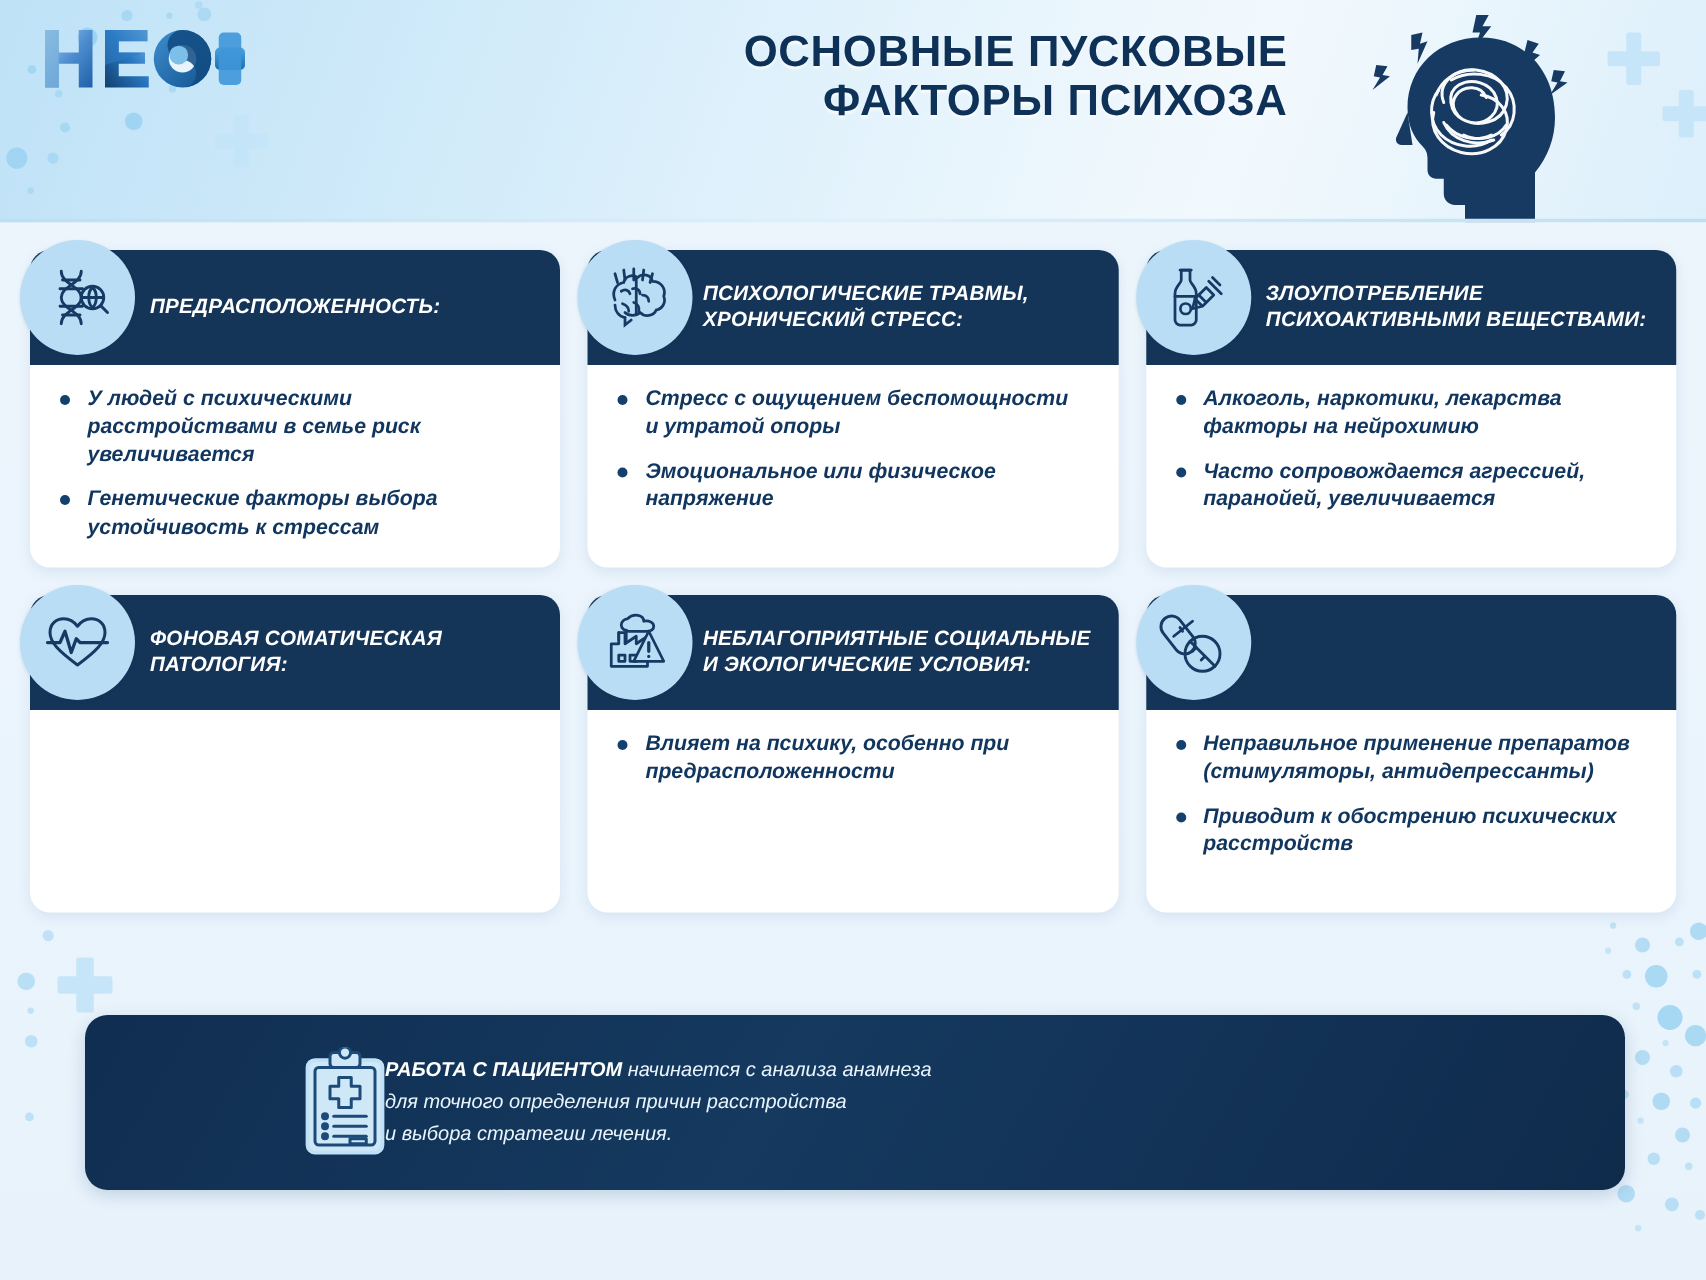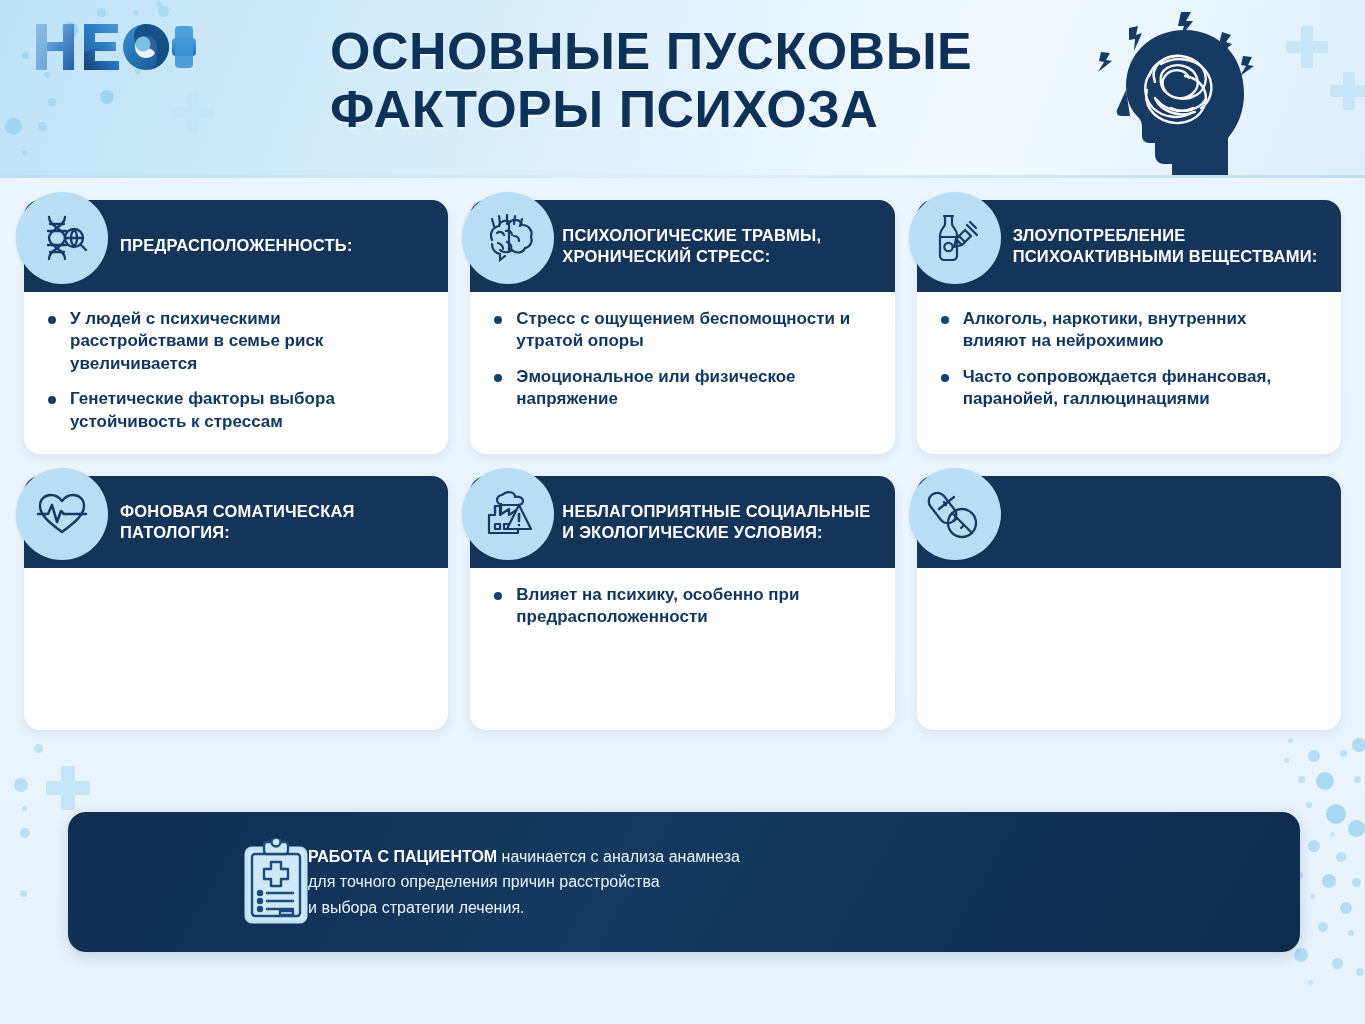--- a/index.html
+++ b/index.html
@@ -29,8 +29,8 @@
   .logo svg { display:block; }
 
   .title {
-    position:absolute; left:330px; top:22px; width:700px; text-align:left;
-    font-size:52px; line-height:1.12; font-weight:bold; letter-spacing:.5px;
+    position:absolute; left:330px; top:22px; width:700px; text-align:right;
+    font-size:35px; line-height:1.12; font-weight:bold; letter-spacing:.5px;
     color:#0e3158; text-shadow:0 2px 2px rgba(255,255,255,.7);
   }
 

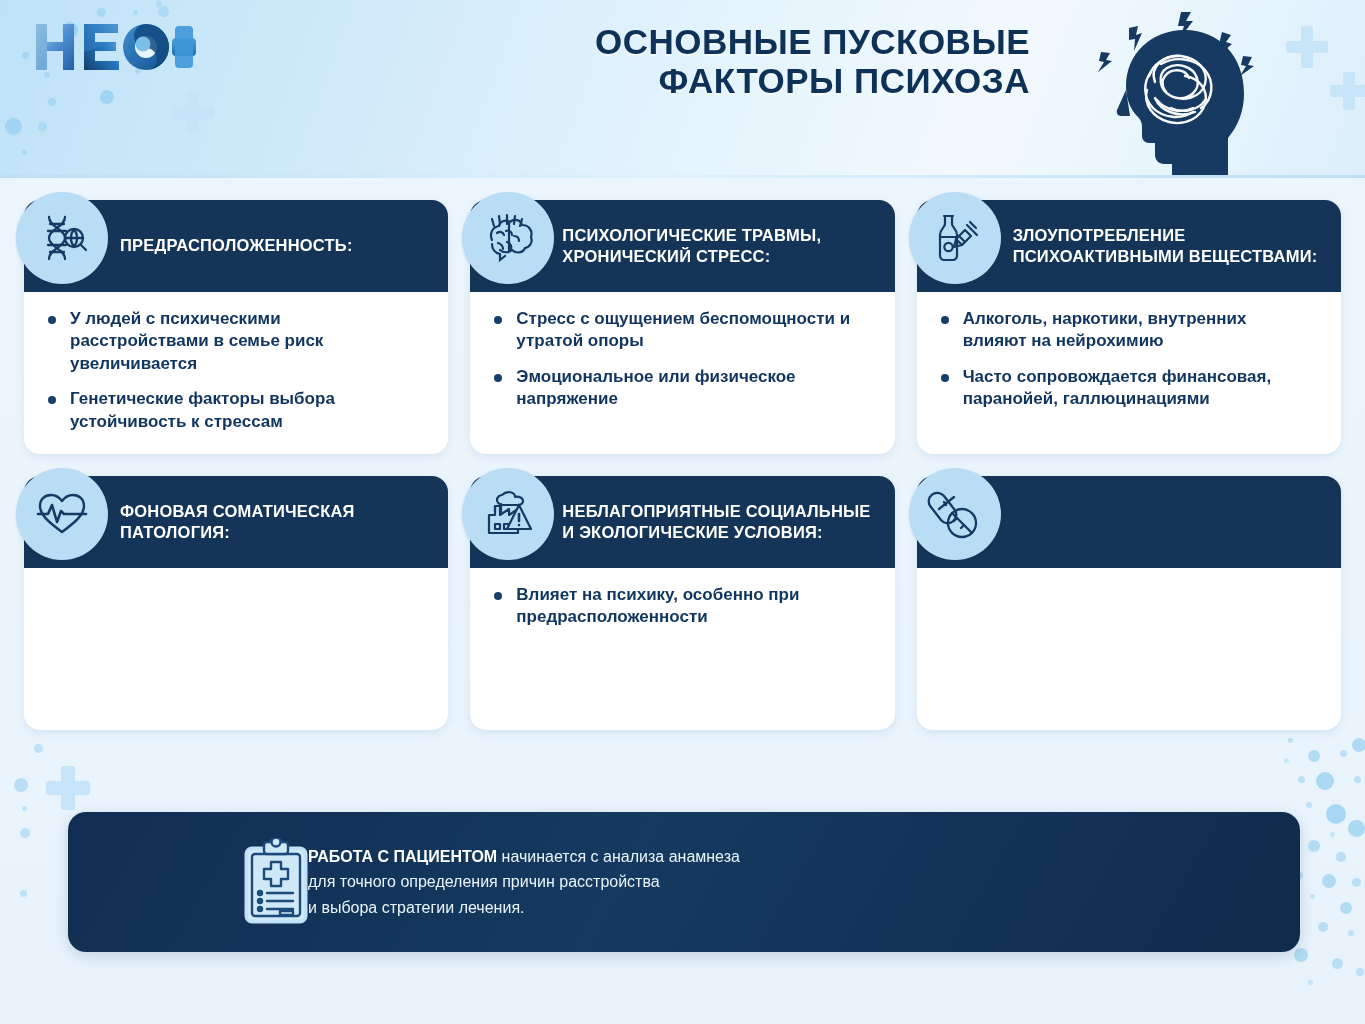--- a/index.html
+++ b/index.html
@@ -40,6 +40,7 @@
   .panel {
     position:absolute; left:0; top:178px; width:1365px; height:846px;
     background:linear-gradient(180deg,#edf5fc 0%,#eaf4fc 60%,#e7f2fb 100%);
+    font-style:italic;
   }
   .dot { position:absolute; border-radius:50%; background:#8fcdf0; }
   .cross { position:absolute; }

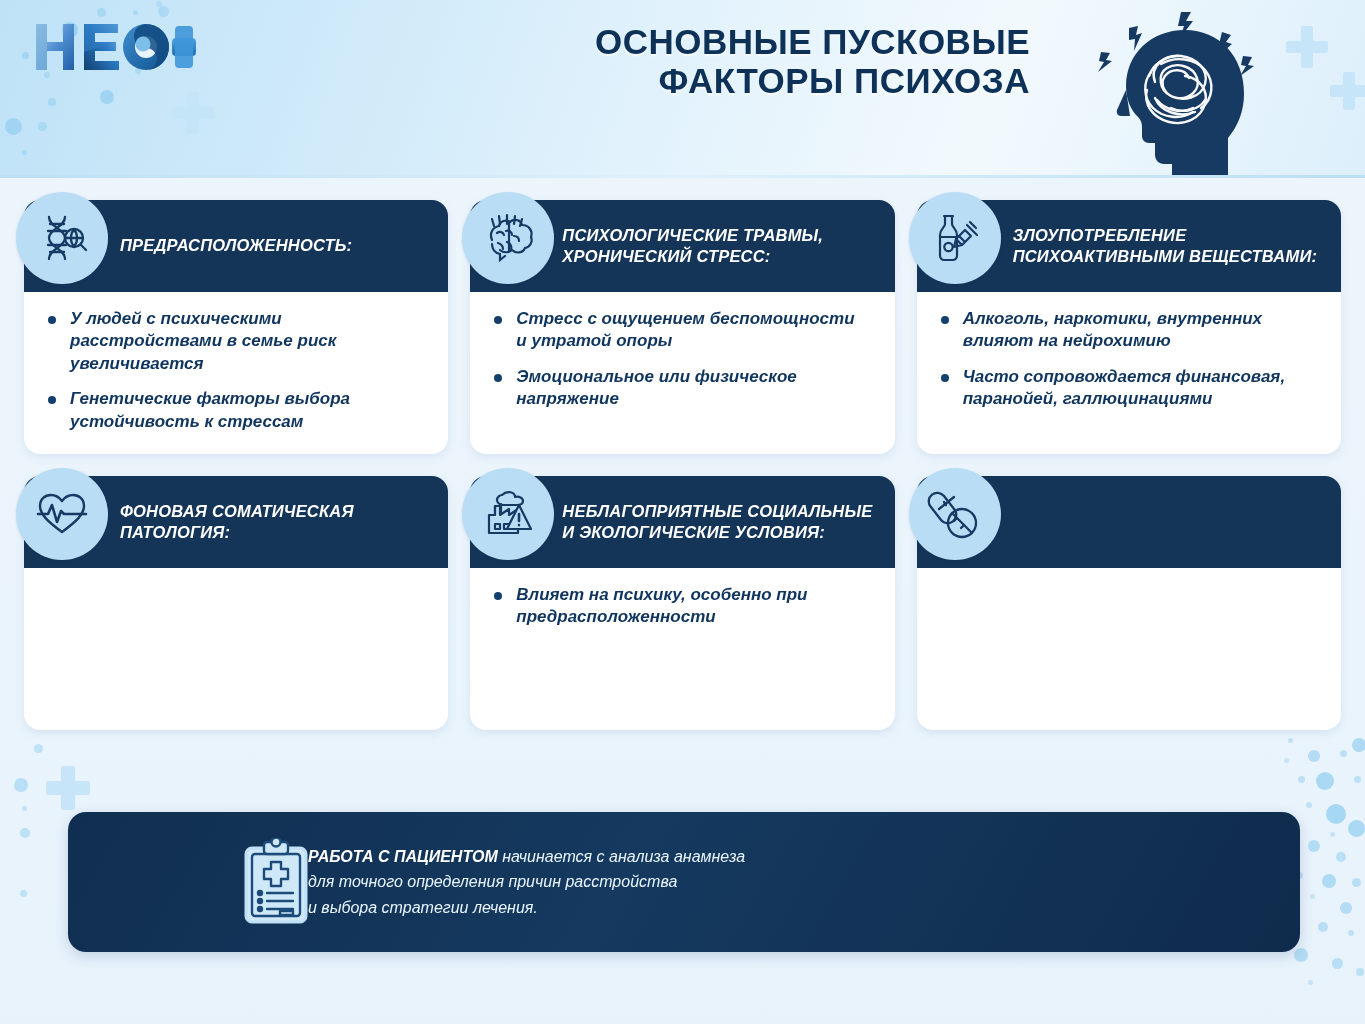--- a/index.html
+++ b/index.html
@@ -303,7 +303,7 @@
         </div>
         <div class="card-body">
           <ul>
-            <li>Алкоголь, наркотики, внутренних влияют на нейрохимию</li>
+            <li>Алкоголь, наркотики, лекарства факторы на нейрохимию</li>
             <li>Часто сопровождается финансовая, паранойей, галлюцинациями</li>
           </ul>
         </div>

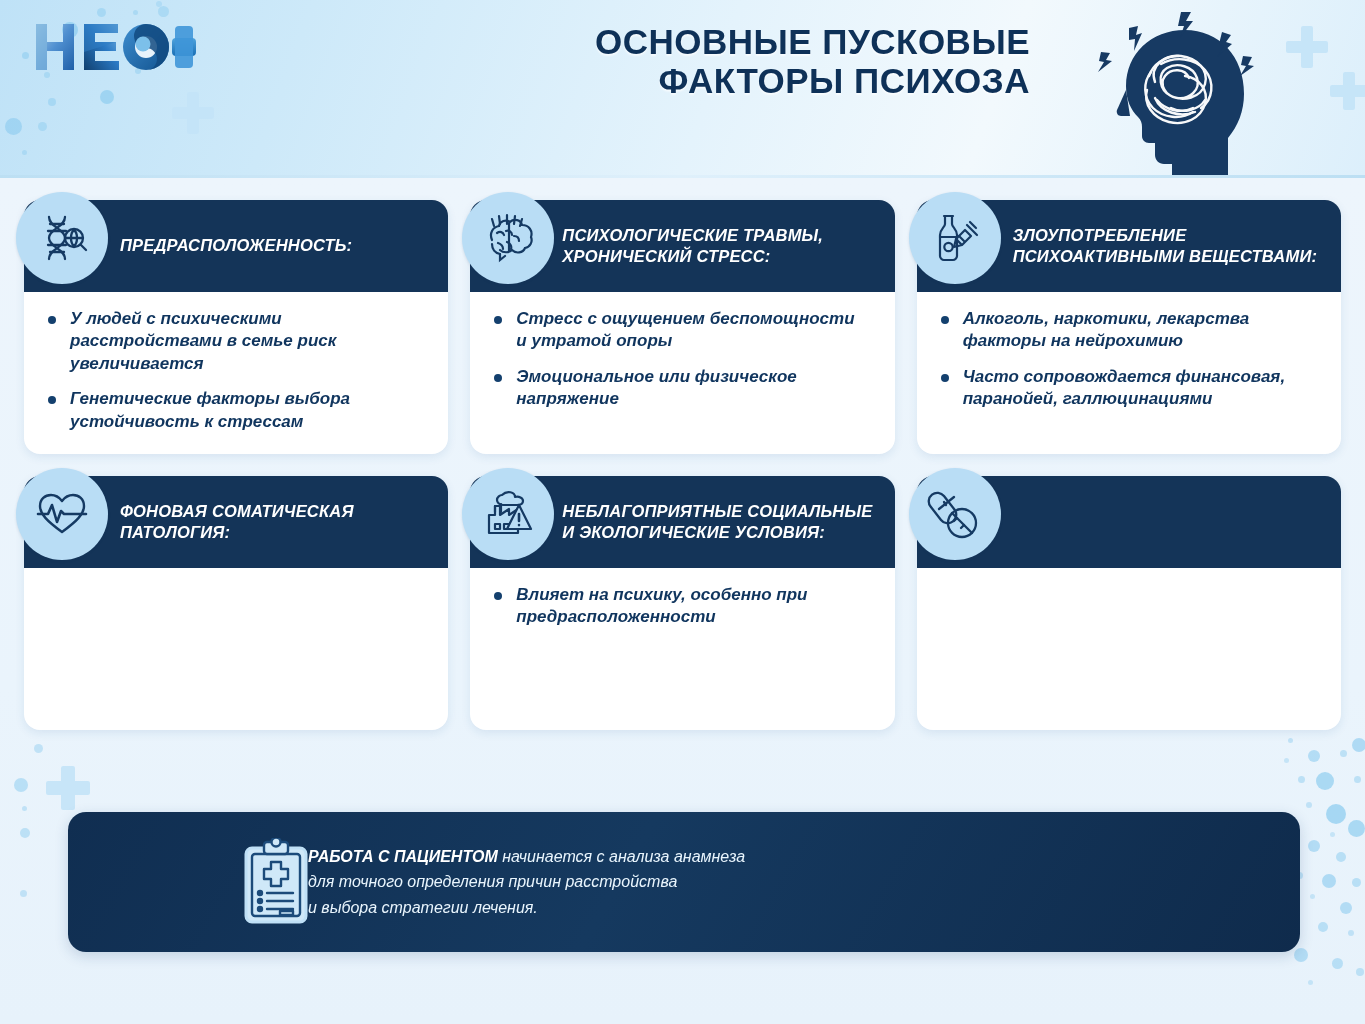--- a/index.html
+++ b/index.html
@@ -304,7 +304,7 @@
         <div class="card-body">
           <ul>
             <li>Алкоголь, наркотики, лекарства факторы на нейрохимию</li>
-            <li>Часто сопровождается финансовая, паранойей, галлюцинациями</li>
+            <li>Часто сопровождается агрессией, паранойей, увеличивается</li>
           </ul>
         </div>
       </div>

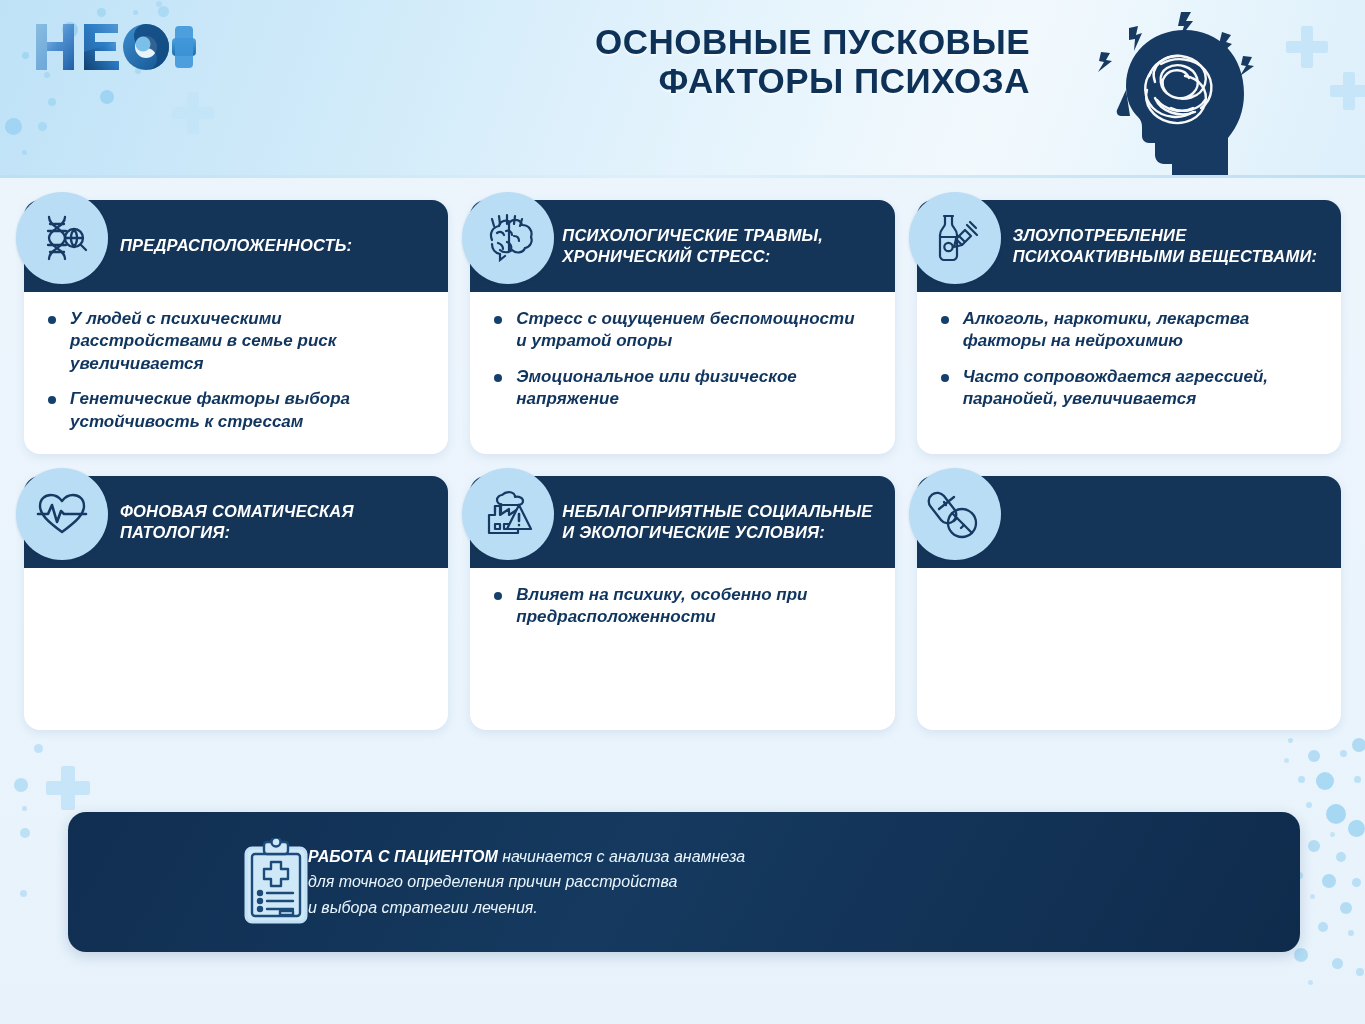--- a/index.html
+++ b/index.html
@@ -355,6 +355,12 @@
             </svg>
           </span>
         </div>
+        <div class="card-body">
+          <ul>
+            <li>Неправильное применение препаратов (стимуляторы, антидепрессанты)</li>
+            <li>Приводит к обострению психических расстройств</li>
+          </ul>
+        </div>
       </div>
 
     </div>

